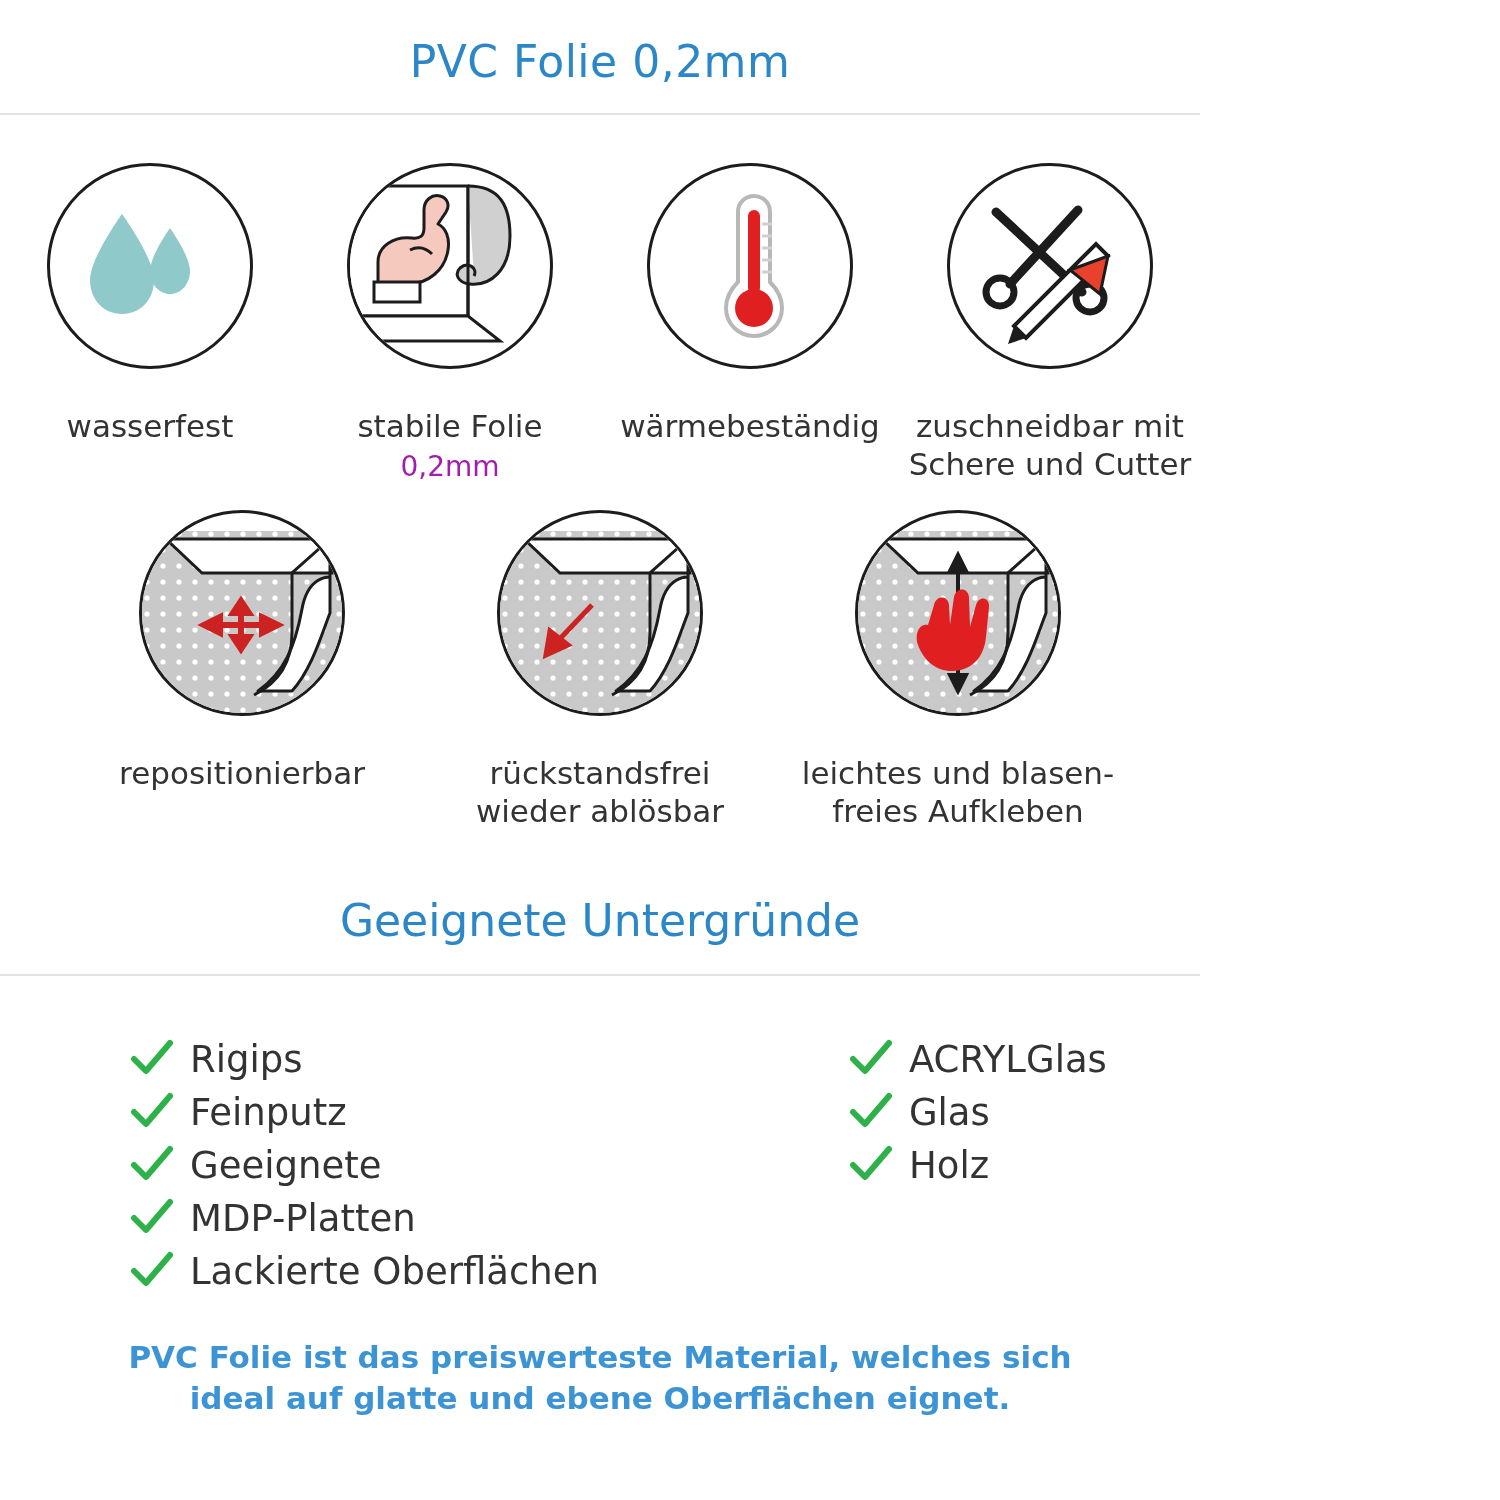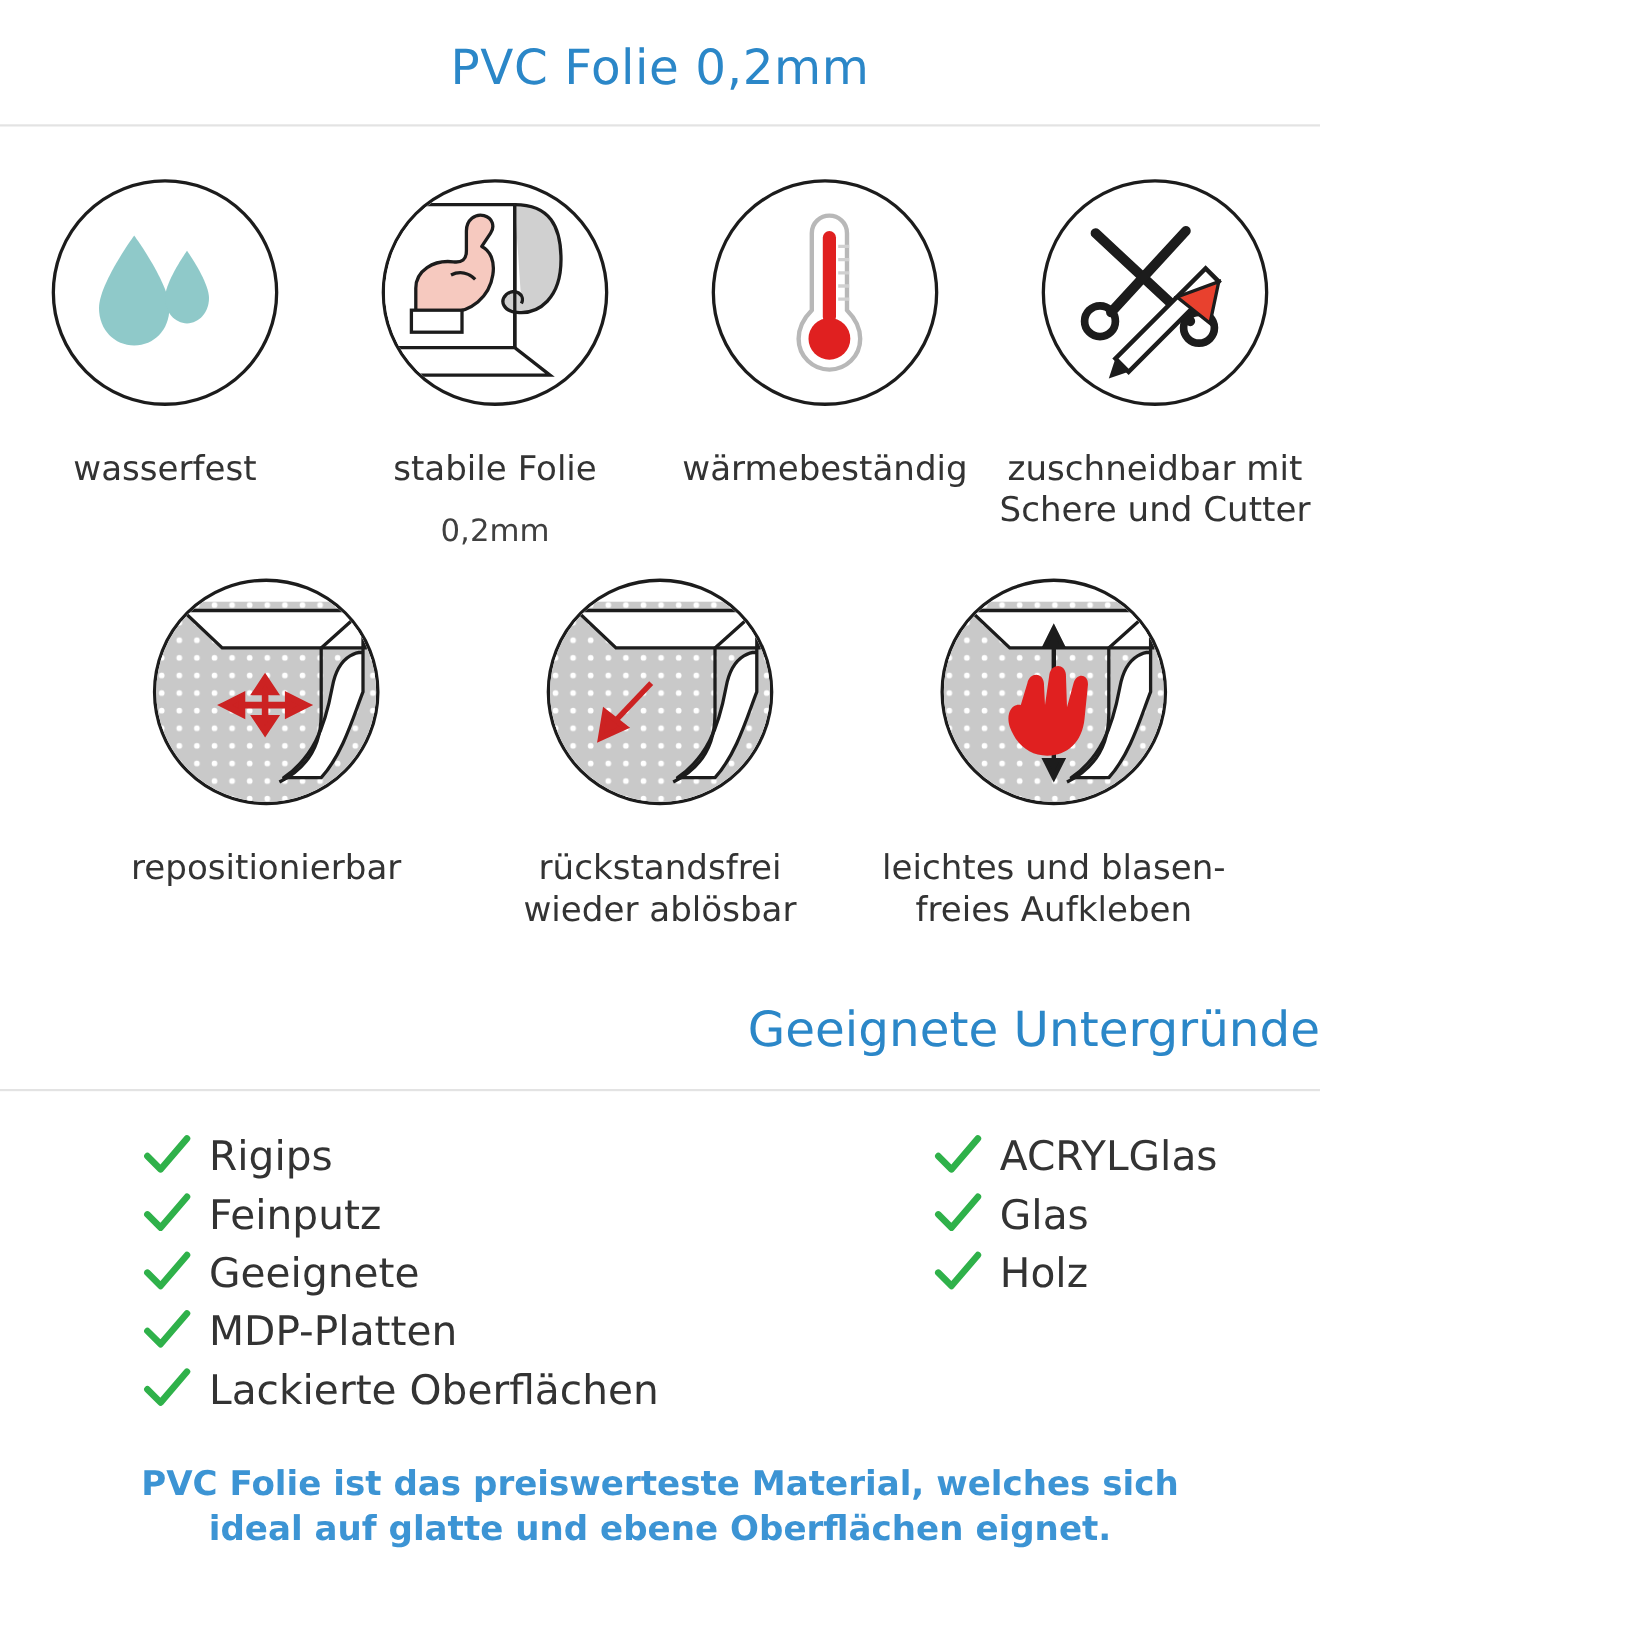--- a/index.html
+++ b/index.html
@@ -79,9 +79,9 @@
   }
   .caption .sub-red {
     display: block;
-    color: #404040;
+    color: #a21caf;
     font-size: 28px;
-    margin-top: 20px;
+    margin-top: 4px;
   }
 
   

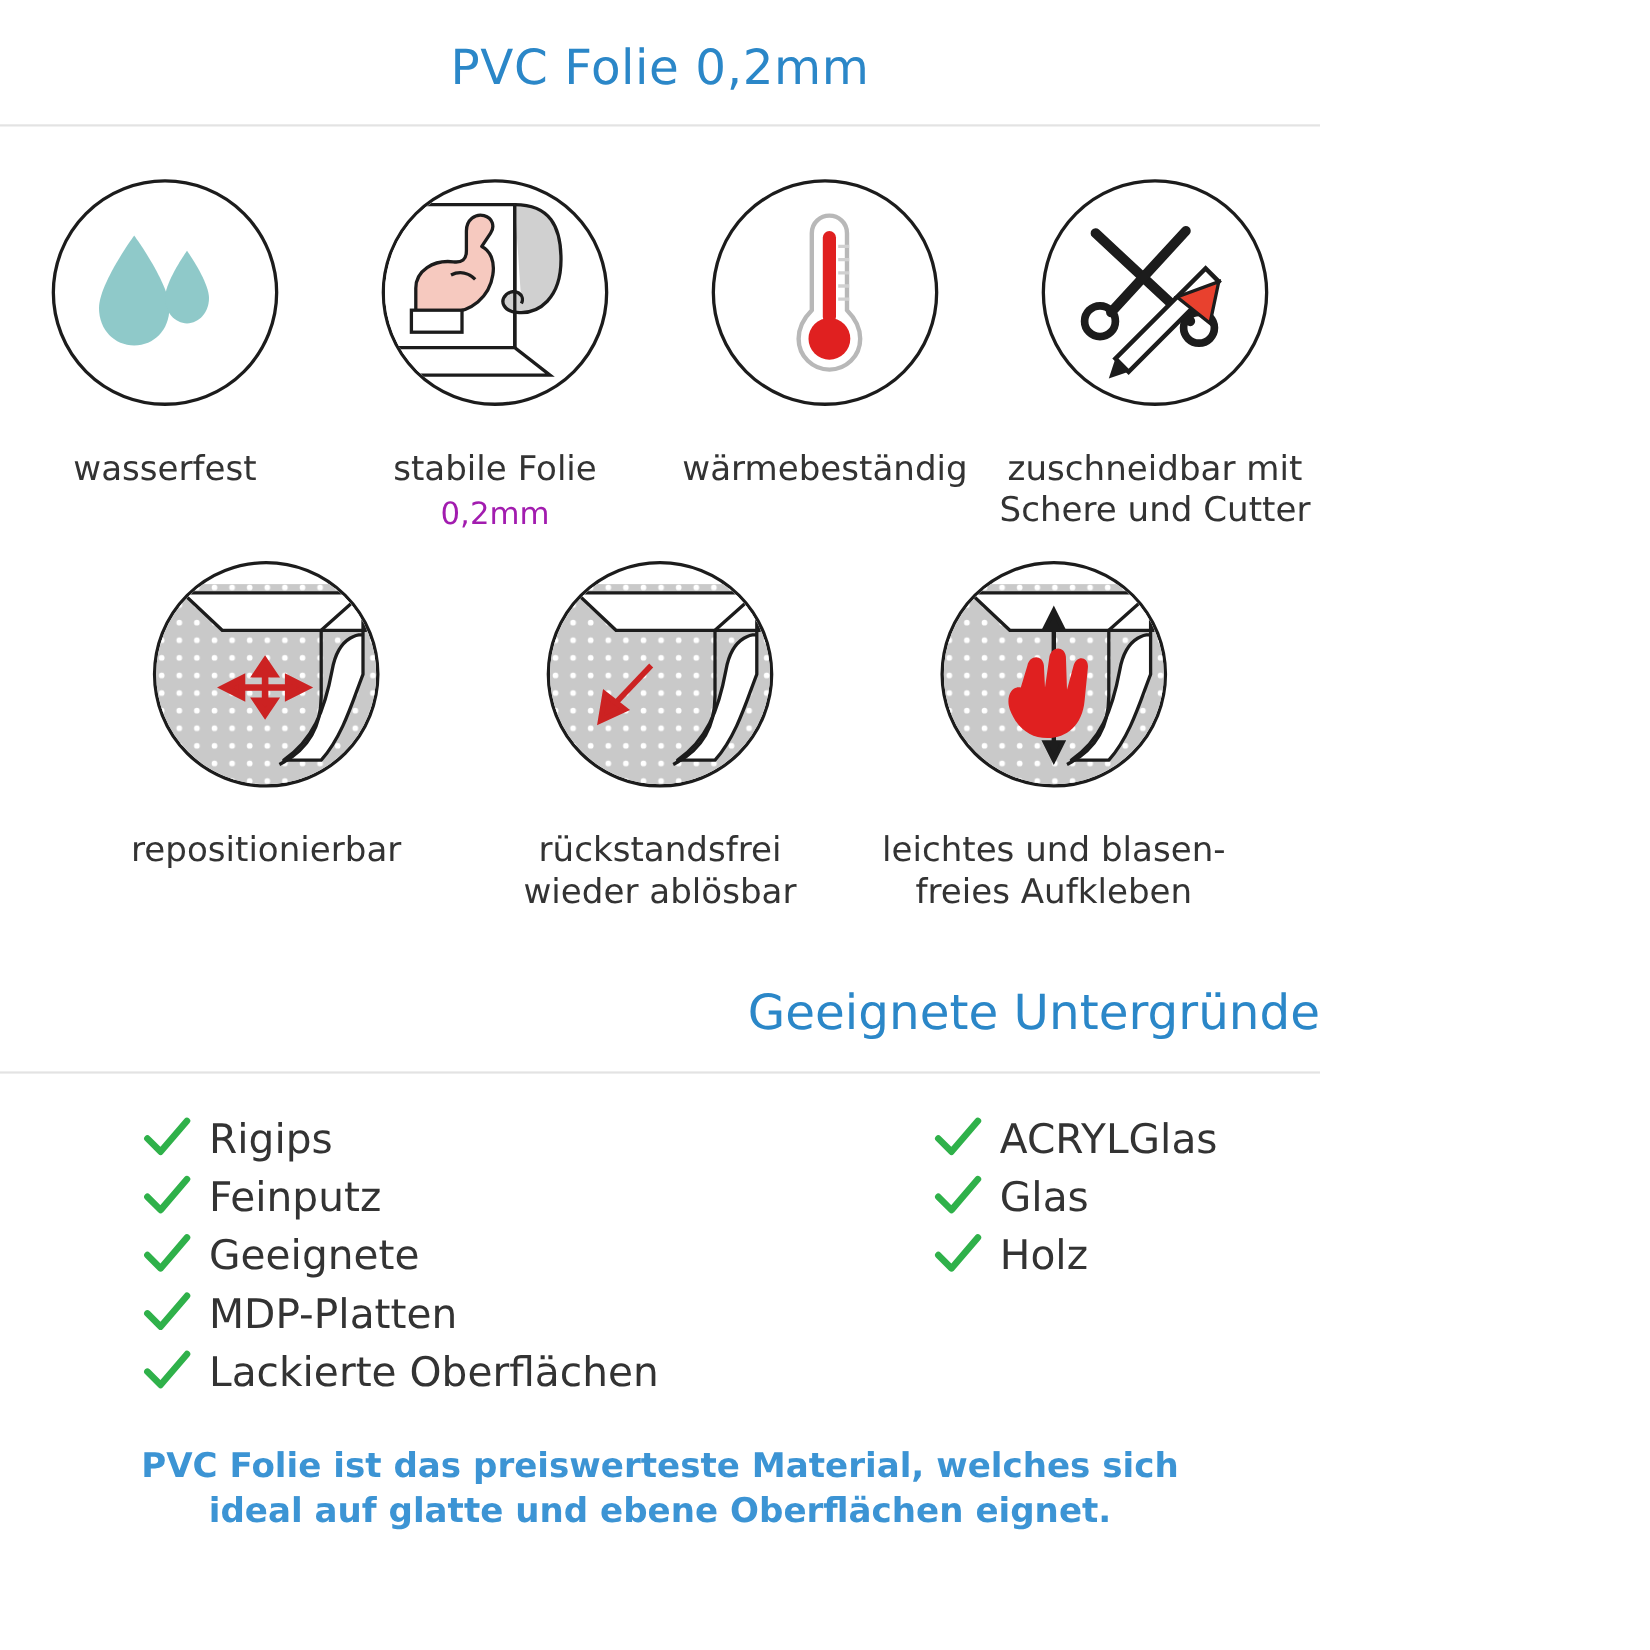--- a/index.html
+++ b/index.html
@@ -86,7 +86,7 @@
 
   
   .section-title {
-    text-align: right;
+    text-align: center;
     font-size: 44px;
     color: #2b87c8;
     margin-top: 64px;

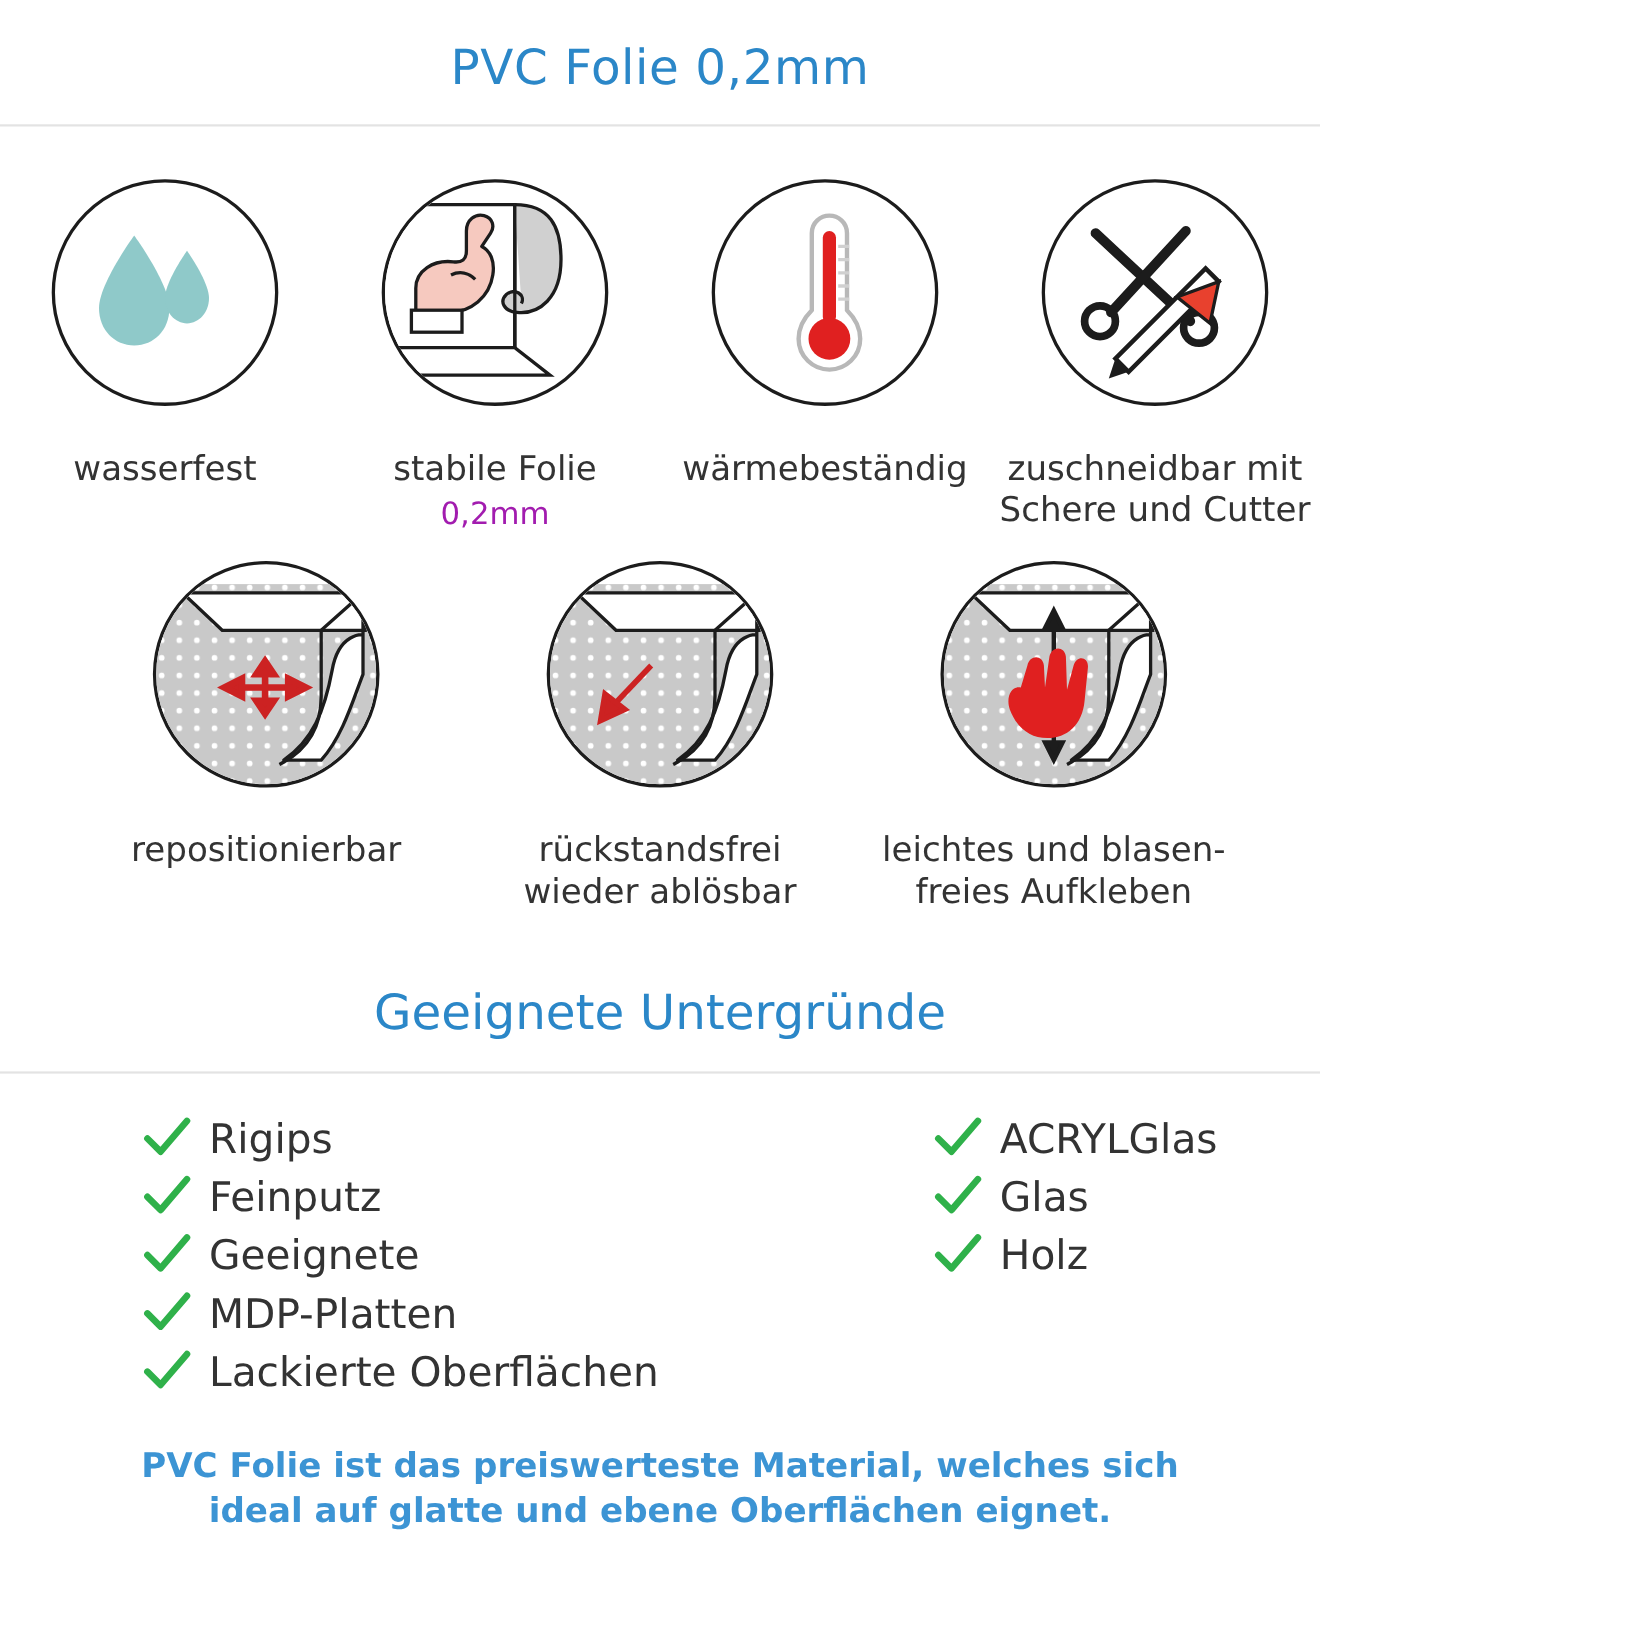--- a/index.html
+++ b/index.html
@@ -103,7 +103,7 @@
     display: flex;
     justify-content: flex-start;
     padding-left: 130px;
-    margin-top: 38px;
+    margin-top: 62px;
   }
   .list-col {
     display: flex;

